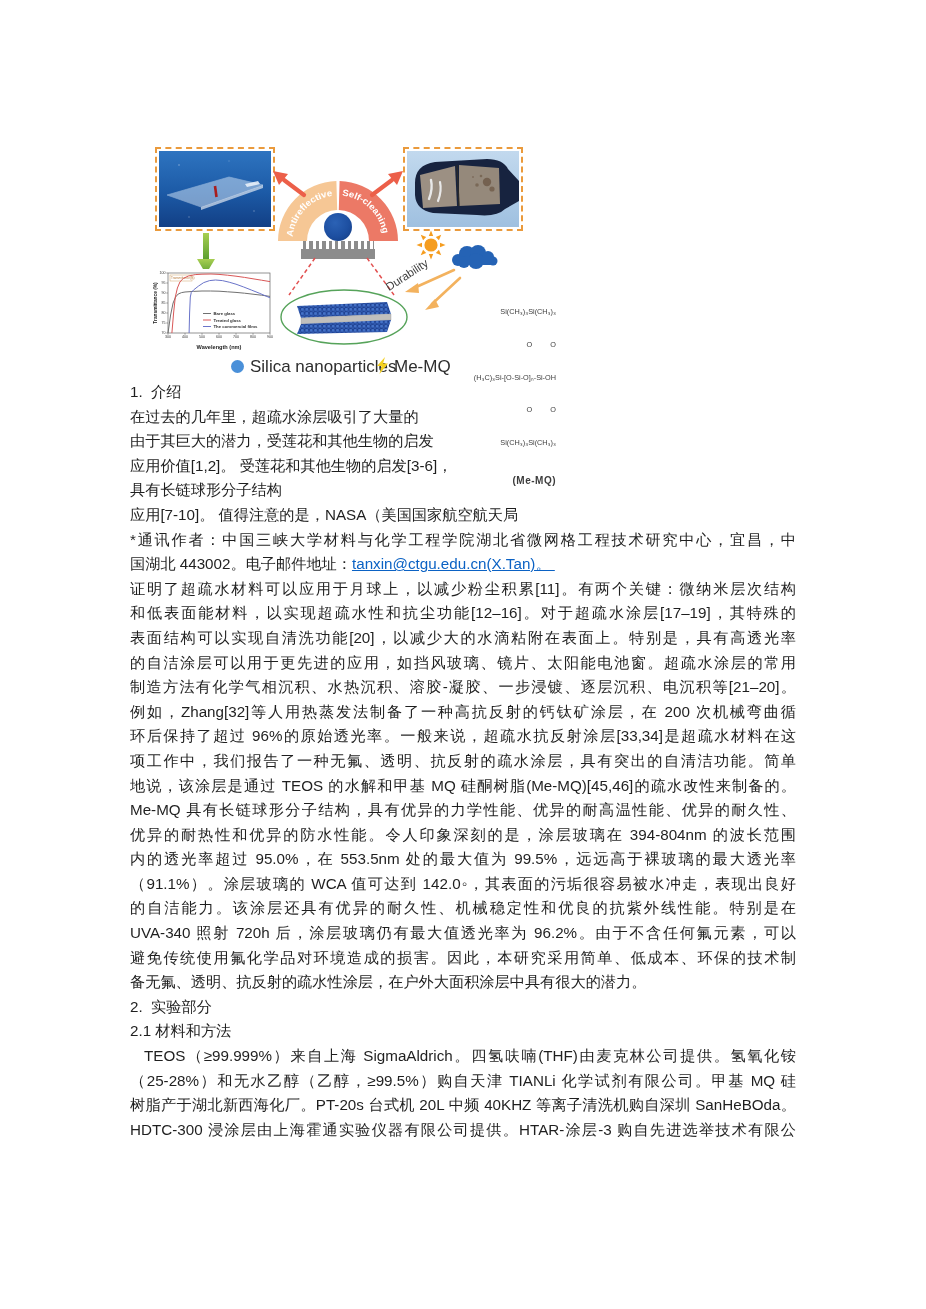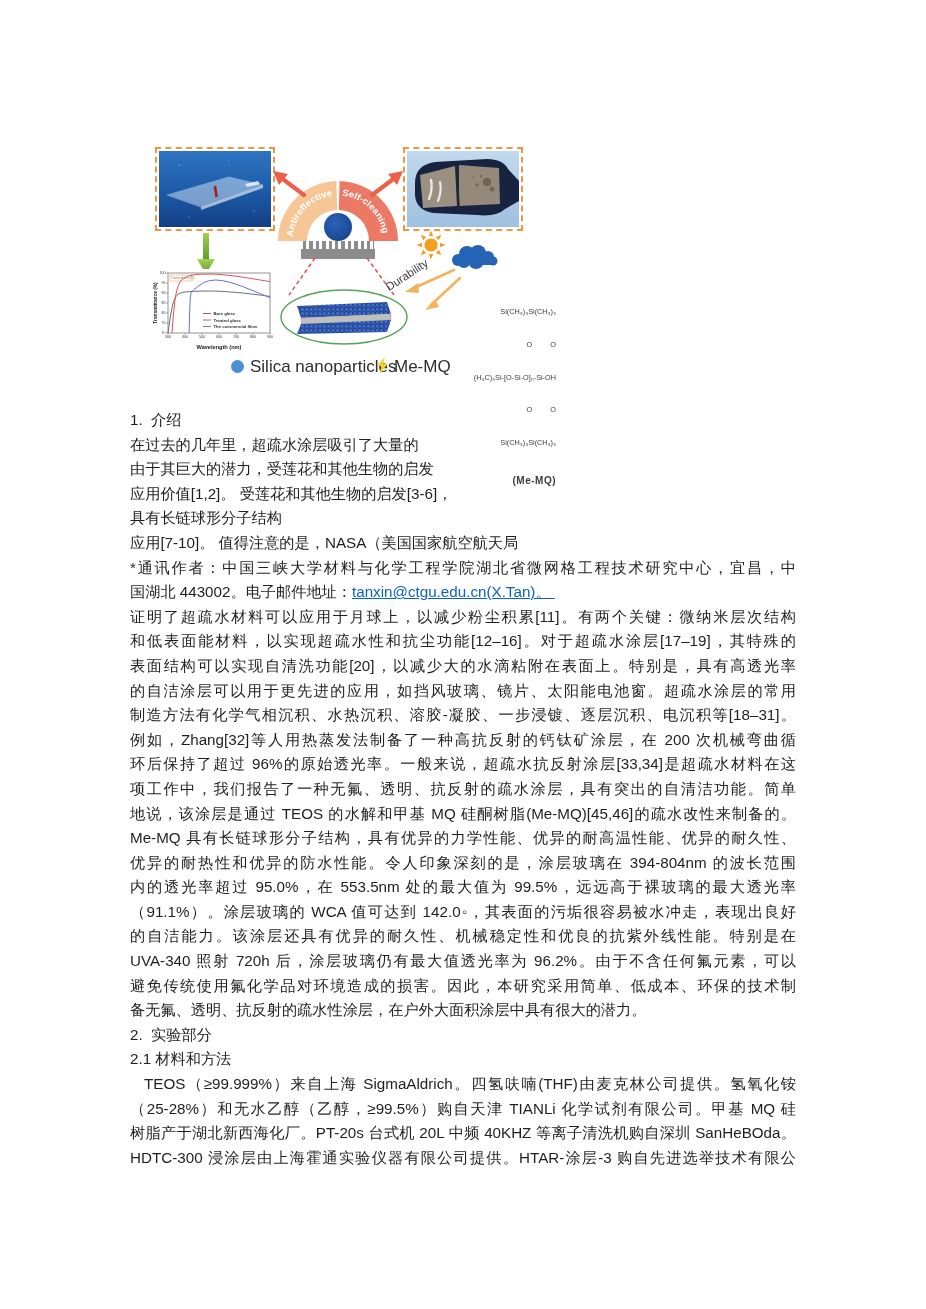--- a/index.html
+++ b/index.html
@@ -20,7 +20,7 @@
   .droplet{position:absolute;left:324px;top:213px;width:28px;height:28px;border-radius:50%;
       background:radial-gradient(circle at 40% 35%,#2b62b5 0%,#1d4fa1 55%,#143a7e 100%);}
   
-  .body-text{position:absolute;left:130px;top:408px;width:666px;}
+  .body-text{position:absolute;left:130px;top:380px;width:666px;}
   .ln{height:24.6px;line-height:24.6px;font-size:15.2px;white-space:pre-wrap;}
   .ln.j{white-space:normal;text-align:justify;text-align-last:justify;text-justify:inter-character;}
   .ln.indent{padding-left:14px;width:652px;}

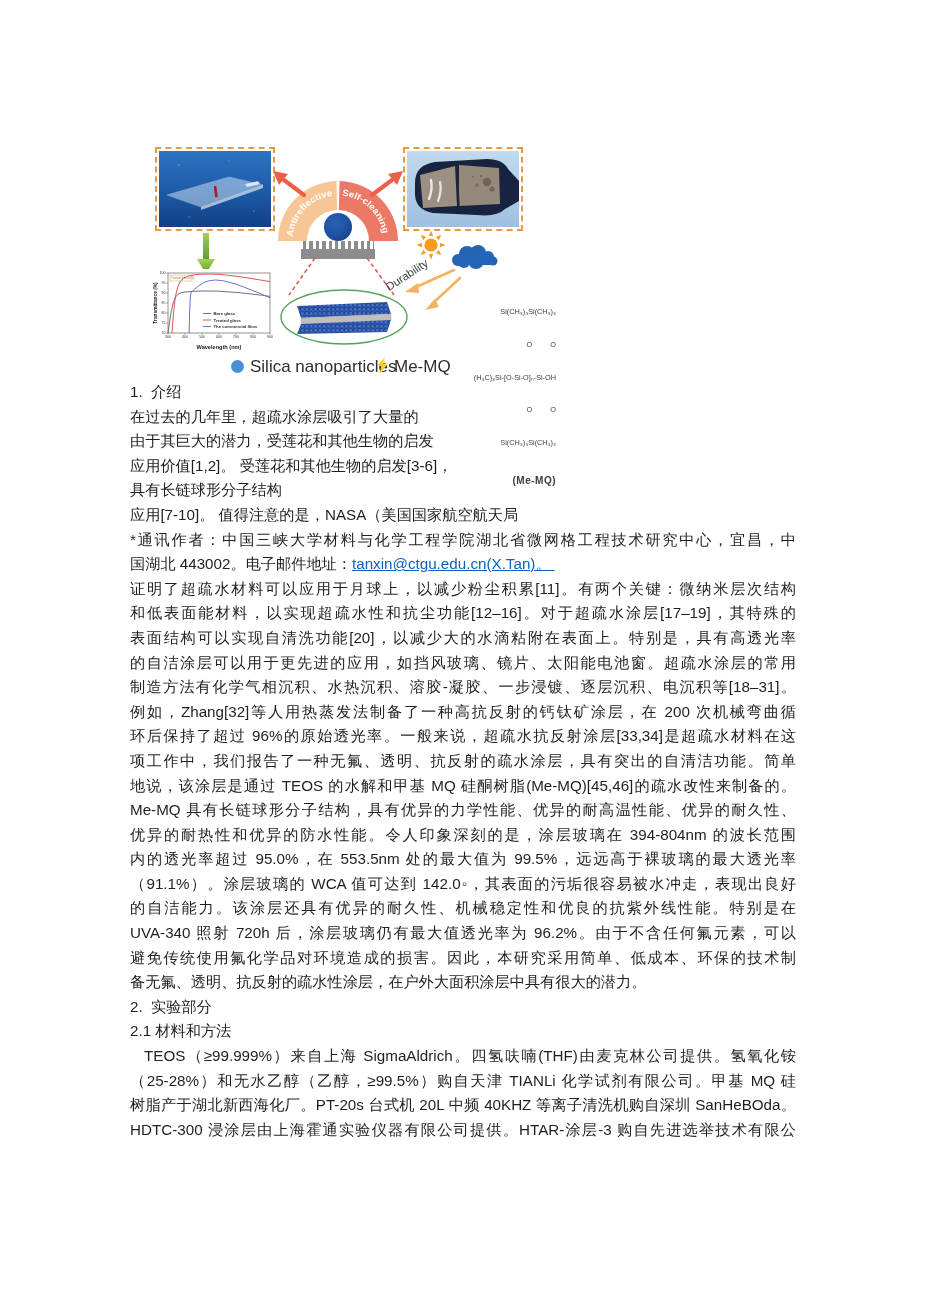--- a/index.html
+++ b/index.html
@@ -253,7 +253,7 @@
     <div class="ln j">和低表面能材料，以实现超疏水性和抗尘功能[12–16]。对于超疏水涂层[17–19]，其特殊的</div>
     <div class="ln j">表面结构可以实现自清洗功能[20]，以减少大的水滴粘附在表面上。特别是，具有高透光率</div>
     <div class="ln j">的自洁涂层可以用于更先进的应用，如挡风玻璃、镜片、太阳能电池窗。超疏水涂层的常用</div>
-    <div class="ln j">制造方法有化学气相沉积、水热沉积、溶胶-凝胶、一步浸镀、逐层沉积、电沉积等[18–31]。</div>
+    <div class="ln j">制造方法有化学气相沉积、水热沉积、溶胶-凝胶、一步浸镀、逐层沉积、电沉积等[21–20]。</div>
     <div class="ln j">例如，Zhang[32]等人用热蒸发法制备了一种高抗反射的钙钛矿涂层，在 200 次机械弯曲循</div>
     <div class="ln j">环后保持了超过 96%的原始透光率。一般来说，超疏水抗反射涂层[33,34]是超疏水材料在这</div>
     <div class="ln j">项工作中，我们报告了一种无氟、透明、抗反射的疏水涂层，具有突出的自清洁功能。简单</div>

